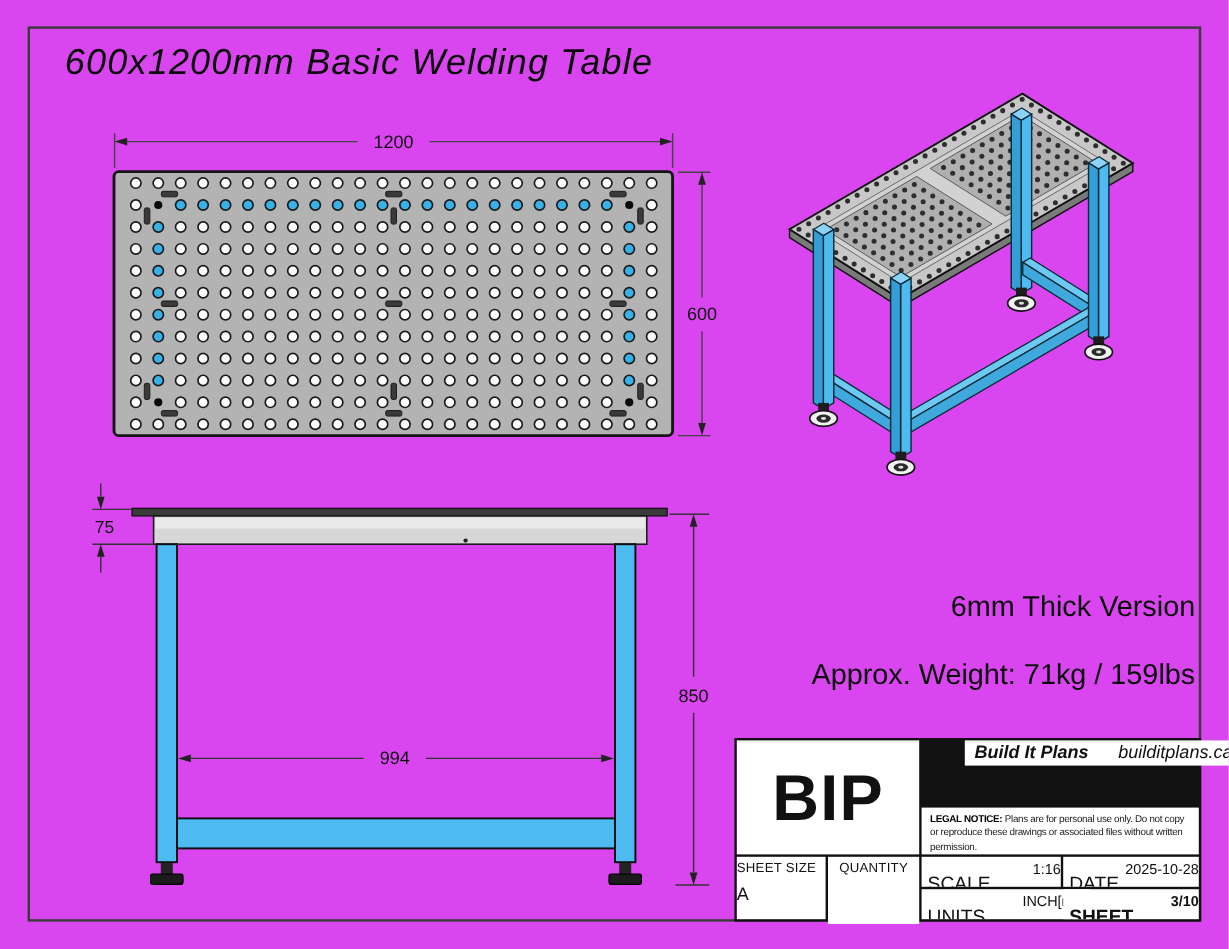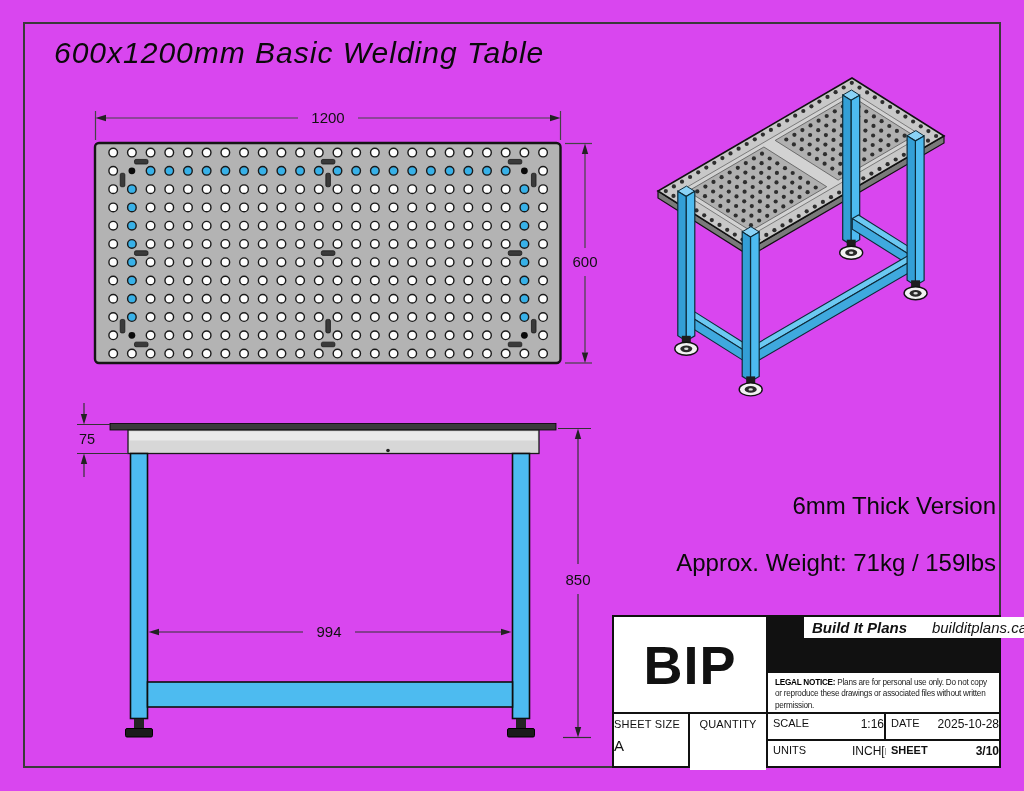--- a/index.html
+++ b/index.html
@@ -38,7 +38,7 @@
   .tb-date{left:274px;top:99px;width:113px;height:25px;}
   .tb-sheet{left:274px;top:126px;width:113px;height:25px;font-weight:bold;}
   .tb-pair{display:flex;align-items:stretch;}
-  .tb-pair .lab{font-size:11px;padding:3px 0 0 5px;white-space:nowrap;}
+  .tb-pair .lab{font-size:16px;padding:3px 0 0 5px;white-space:nowrap;margin-top:12px;}
   .tb-pair .val{flex:1;text-align:right;font-size:12px;padding-top:3px;white-space:nowrap;}
 </style>
 </head>

